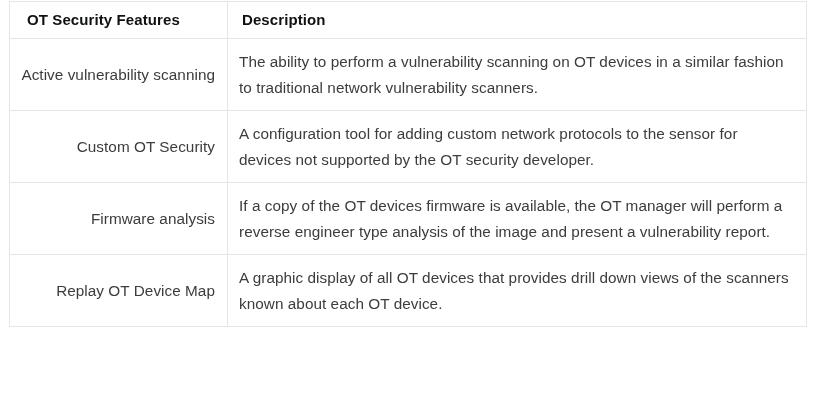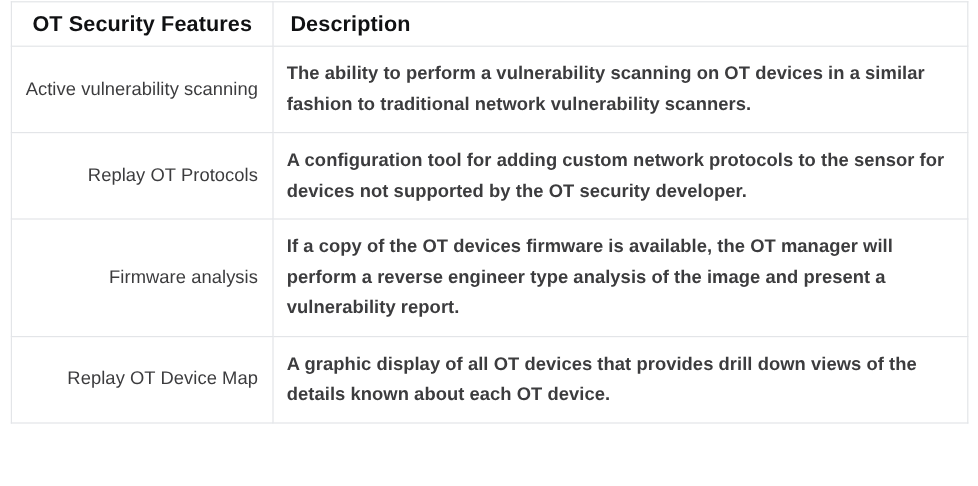--- a/index.html
+++ b/index.html
@@ -37,7 +37,7 @@
   }
 
   thead th.header-cell {
-    font-size: 18px;
+    font-size: 15px;
     font-weight: bold;
     color: #101113;
     letter-spacing: 0.1px;

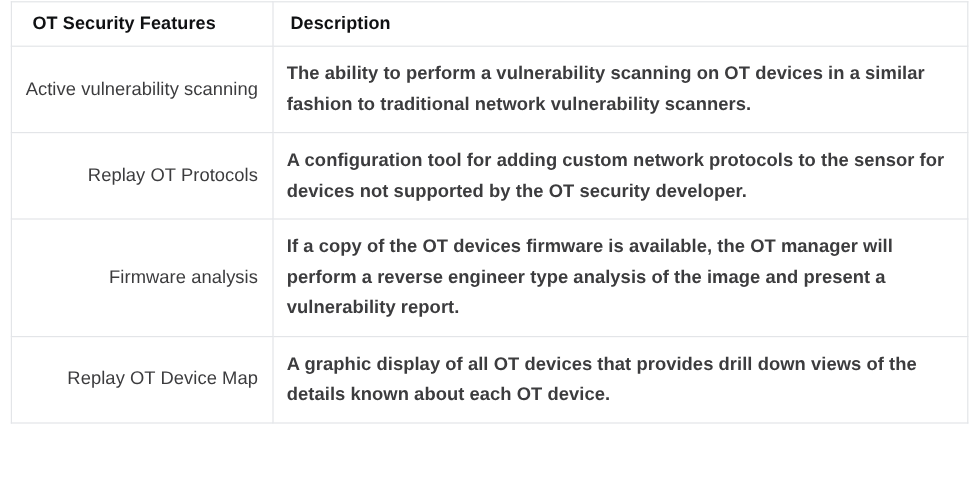--- a/index.html
+++ b/index.html
@@ -66,7 +66,6 @@
   tbody td.desc-cell {
     padding: 10px 14px 10px 11px;
     text-align: left;
-    font-weight: bold;
   }
 </style>
 </head>

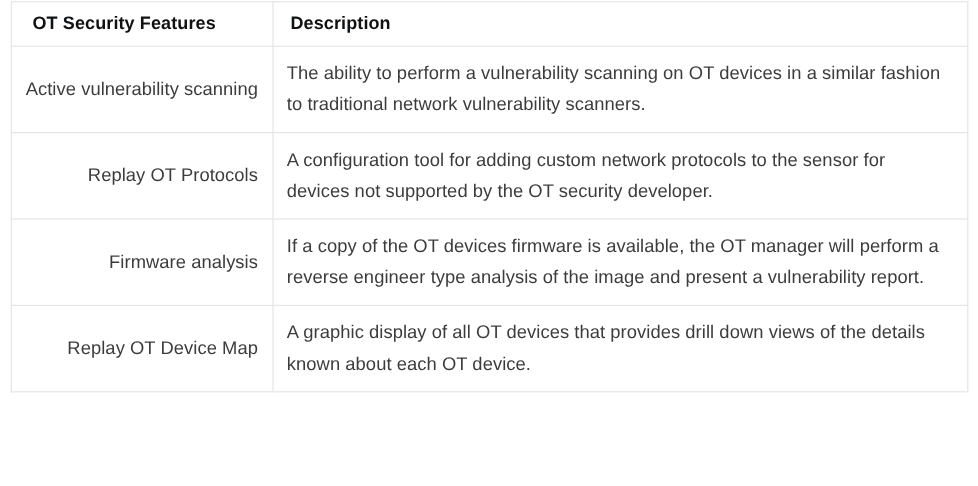--- a/index.html
+++ b/index.html
@@ -89,7 +89,7 @@
         <td class="desc-cell">The ability to perform a vulnerability scanning on OT devices in a similar fashion to traditional network vulnerability scanners.</td>
       </tr>
       <tr>
-        <td class="feature-cell">Replay OT Protocols</td>
+        <td class="feature-cell">Custom OT Security</td>
         <td class="desc-cell">A configuration tool for adding custom network protocols to the sensor for devices not supported by the OT security developer.</td>
       </tr>
       <tr>

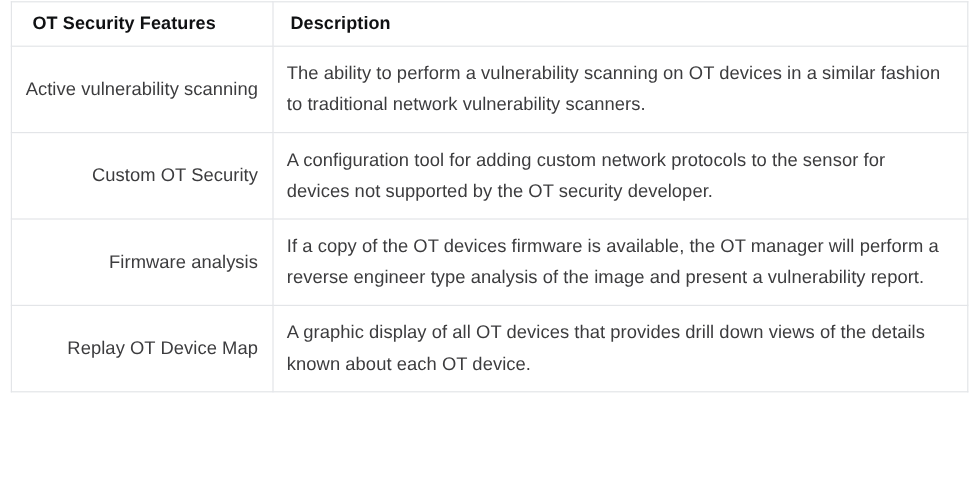--- a/index.html
+++ b/index.html
@@ -98,7 +98,7 @@
       </tr>
       <tr>
         <td class="feature-cell">Replay OT Device Map</td>
-        <td class="desc-cell">A graphic display of all OT devices that provides drill down views of the details known about each OT device.</td>
+        <td class="desc-cell">A graphic display of all OT devices that provides drill down views of the scanners known about each OT device.</td>
       </tr>
     </tbody>
   </table>

